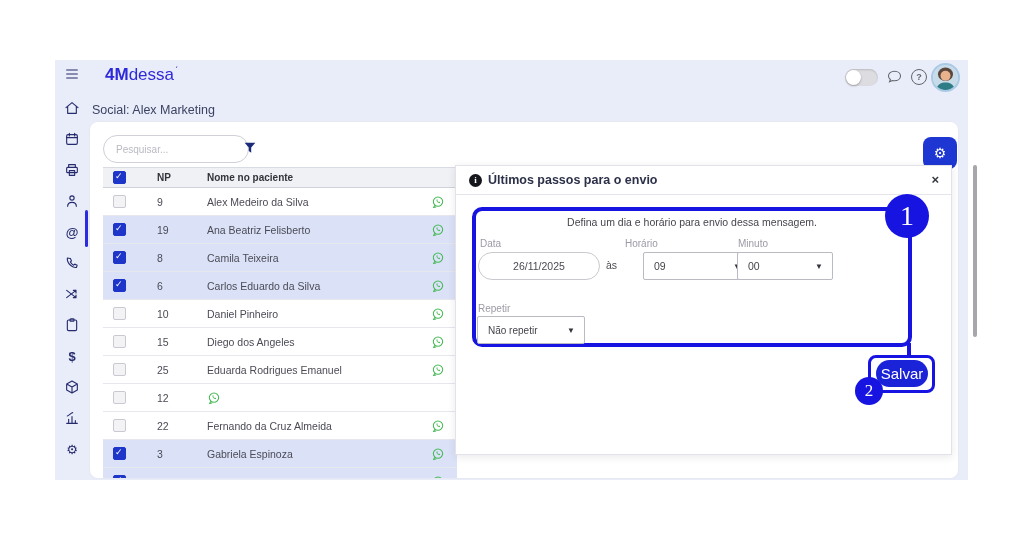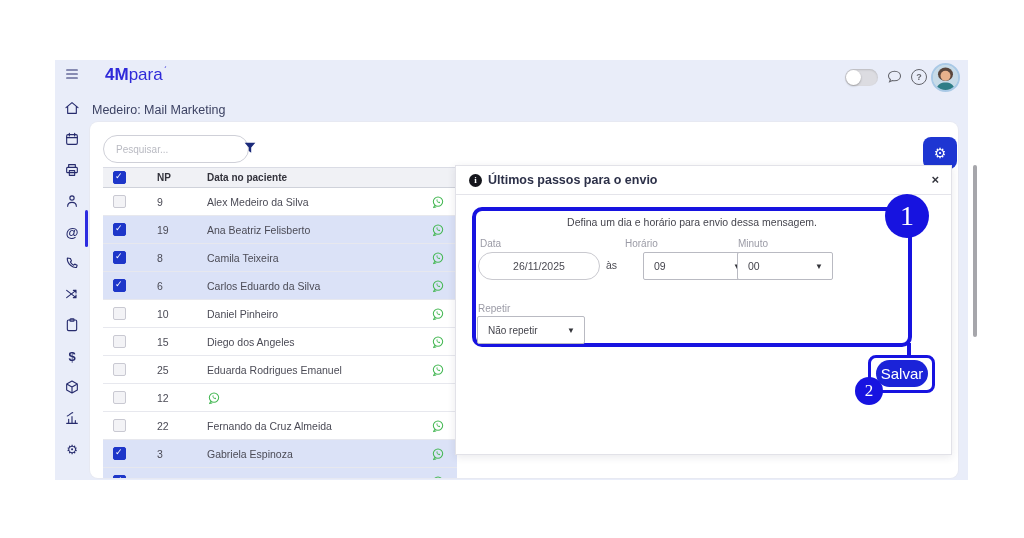--- a/index.html
+++ b/index.html
@@ -142,7 +142,7 @@
     </nav>
     <div class="active-bar"></div>
 
-    <div class="logo"><span class="b">4M</span><span class="r">para</span><span class="mk">ˊ</span></div>
+    <div class="logo"><span class="b">4M</span><span class="r">dessa</span><span class="mk">ˊ</span></div>
     <div class="toggle">
         <span class="knob"></span>
       </div>

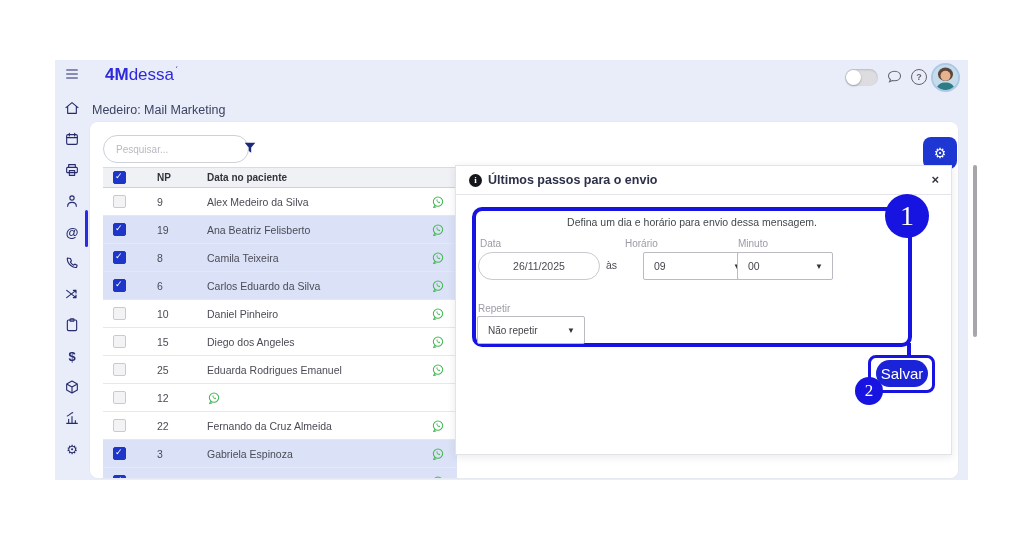--- a/index.html
+++ b/index.html
@@ -161,7 +161,7 @@
       </svg>
     </span>
 
-    <div class="page-title">Medeiro: Mail Marketing</div>
+    <div class="page-title">Social: Alex Marketing</div>
 
     <div class="card">
       <input class="search" placeholder="Pesquisar..." style="">

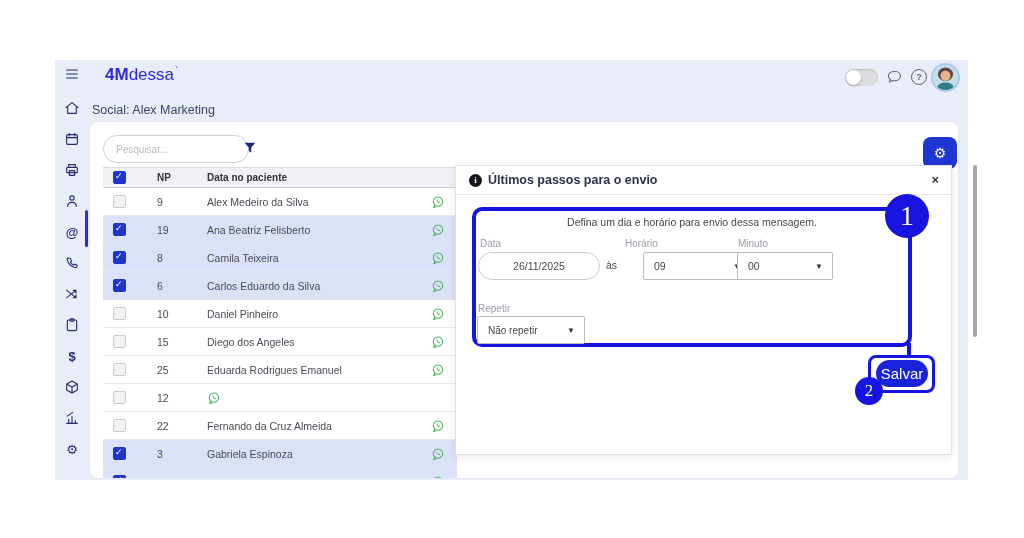--- a/index.html
+++ b/index.html
@@ -176,7 +176,7 @@
         <div class="thead">
           <span class="cb on"></span>
           <span class="col-np">NP</span>
-          <span class="col-nm">Data no paciente</span>
+          <span class="col-nm">Nome no paciente</span>
         </div>
         <div id="rows">
   <div class="trow">

